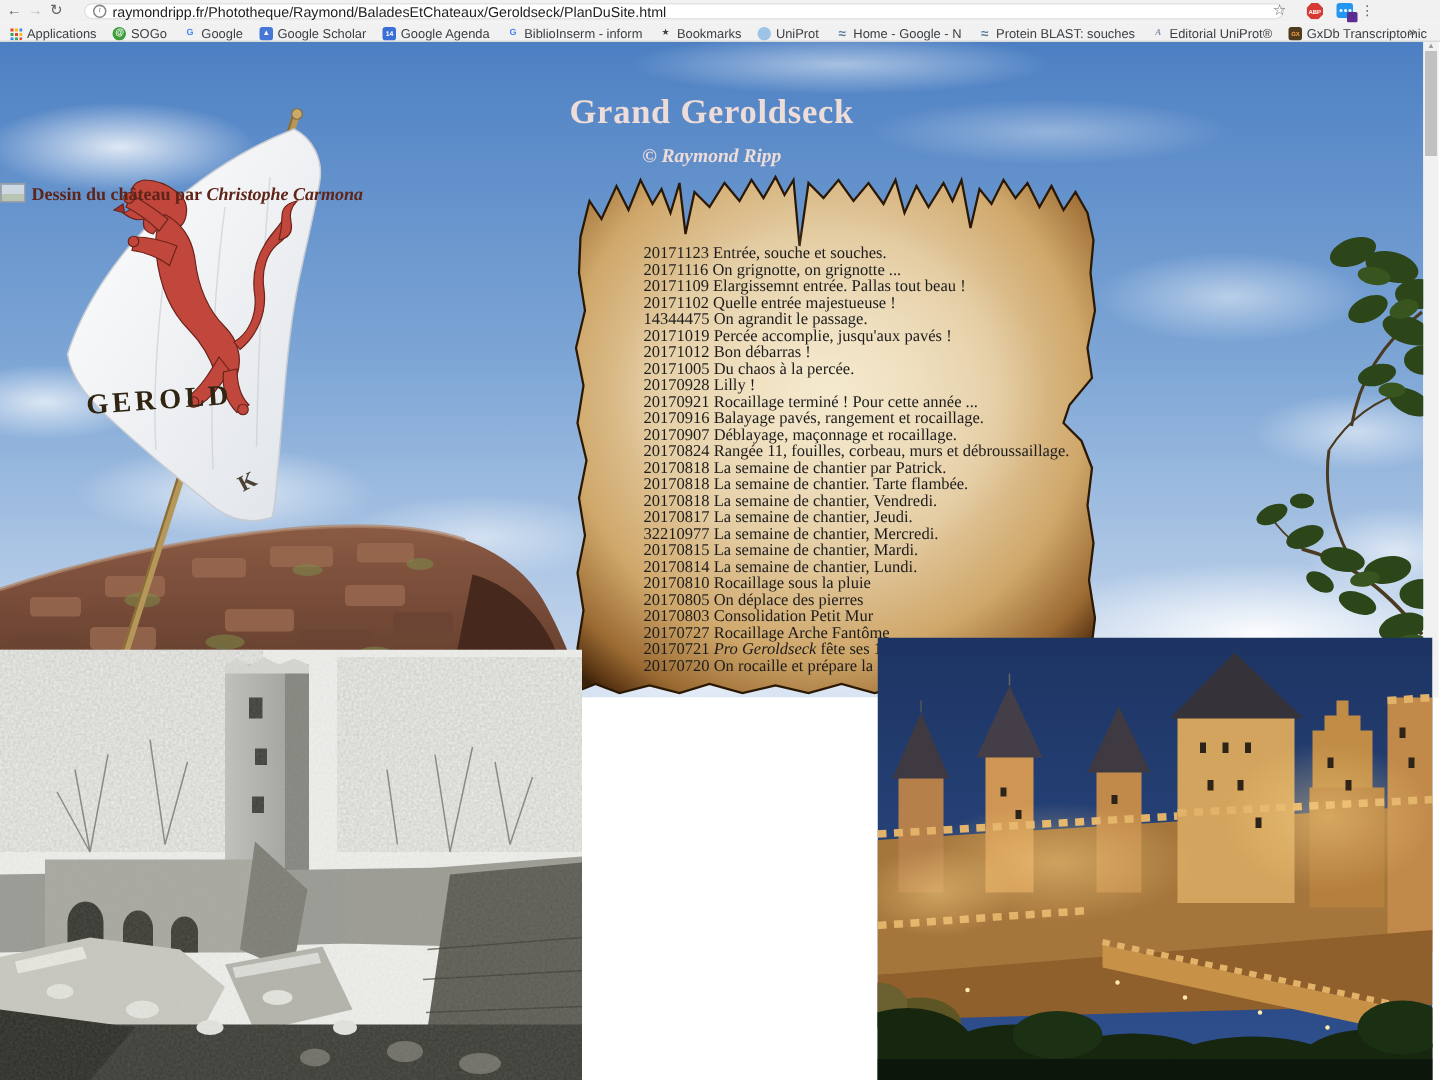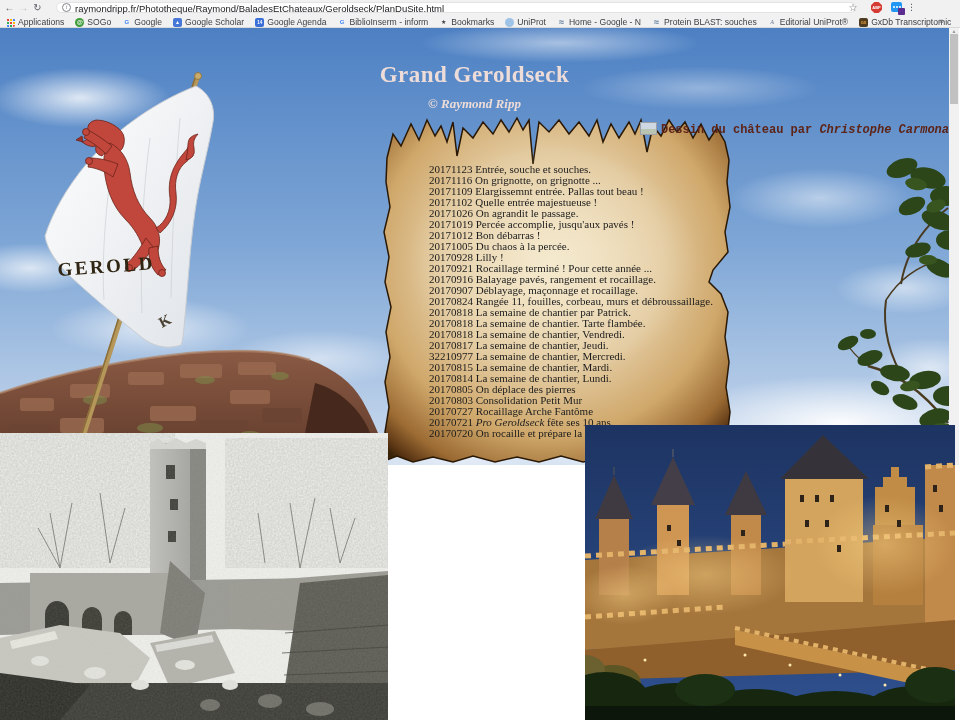--- a/index.html
+++ b/index.html
@@ -43,8 +43,8 @@
              font-family:"Liberation Serif","DejaVu Serif",serif;font-size:23px;font-weight:bold;color:#eedcd8;letter-spacing:.5px;}
   #copyright{position:absolute;left:0;top:96px;width:949px;text-align:center;z-index:3;
              font-family:"Liberation Serif","DejaVu Serif",serif;font-size:13px;font-weight:bold;font-style:italic;color:#eedcd8;}
-  #dessin{position:absolute;left:0;top:122px;width:949px;text-align:right;z-index:3;
-          font-family:Liberation Mono, monospace;font-size:12px;font-weight:bold;color:#5e2418;}
+  #dessin{position:absolute;left:0;top:122px;width:949px;text-align:left;z-index:3;
+          font-family:Liberation Serif, serif;font-size:12px;font-weight:bold;color:#5e2418;}
   #dessin .thumb{display:inline-block;width:15px;height:11px;background:linear-gradient(180deg,#cdd8e2 55%,#b9c4b2 55%);
           border:1px solid #9aa0a6;vertical-align:-2px;margin-right:4px;}
   #dessin .author{font-style:italic;}

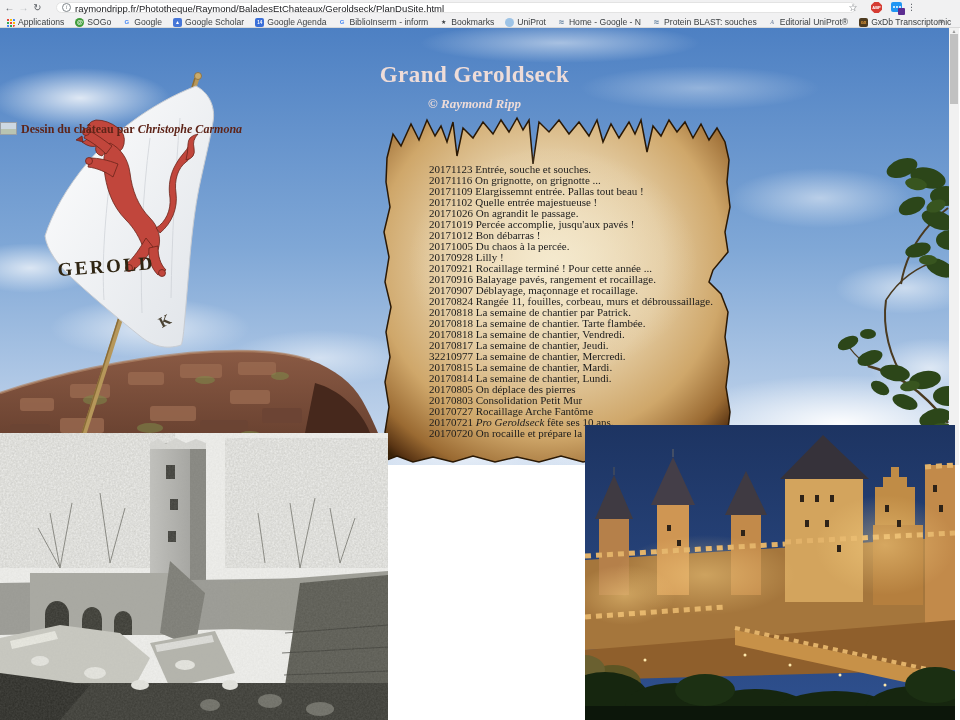--- a/index.html
+++ b/index.html
@@ -308,7 +308,7 @@
       <div class="entry"><span>20171116 </span><span>On grignotte, on grignotte ...</span></div>
       <div class="entry"><span>20171109 </span><span>Elargissemnt entrée. Pallas tout beau !</span></div>
       <div class="entry"><span>20171102 </span><span>Quelle entrée majestueuse !</span></div>
-      <div class="entry"><span>20171026 </span><span>On agrandit le passage.</span></div>
+      <div class="entry"><span>14344475 </span><span>On agrandit le passage.</span></div>
       <div class="entry"><span>20171019 </span><span>Percée accomplie, jusqu'aux pavés !</span></div>
       <div class="entry"><span>20171012 </span><span>Bon débarras !</span></div>
       <div class="entry"><span>20171005 </span><span>Du chaos à la percée.</span></div>

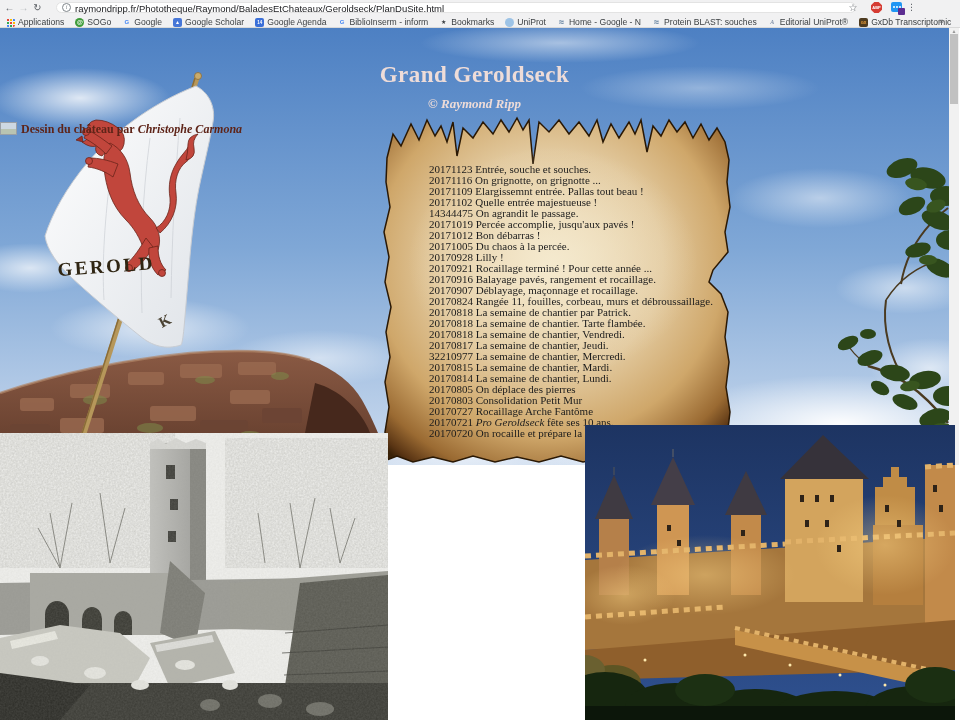--- a/index.html
+++ b/index.html
@@ -324,6 +324,7 @@
       <div class="entry"><span>32210977 </span><span>La semaine de chantier, Mercredi.</span></div>
       <div class="entry"><span>20170815 </span><span>La semaine de chantier, Mardi.</span></div>
       <div class="entry"><span>20170814 </span><span>La semaine de chantier, Lundi.</span></div>
+      <div class="entry"><span>20170810 </span><span>Rocaillage sous la pluie</span></div>
       <div class="entry"><span>20170805 </span><span>On déplace des pierres</span></div>
       <div class="entry"><span>20170803 </span><span>Consolidation Petit Mur</span></div>
       <div class="entry"><span>20170727 </span><span>Rocaillage Arche Fantôme</span></div>

